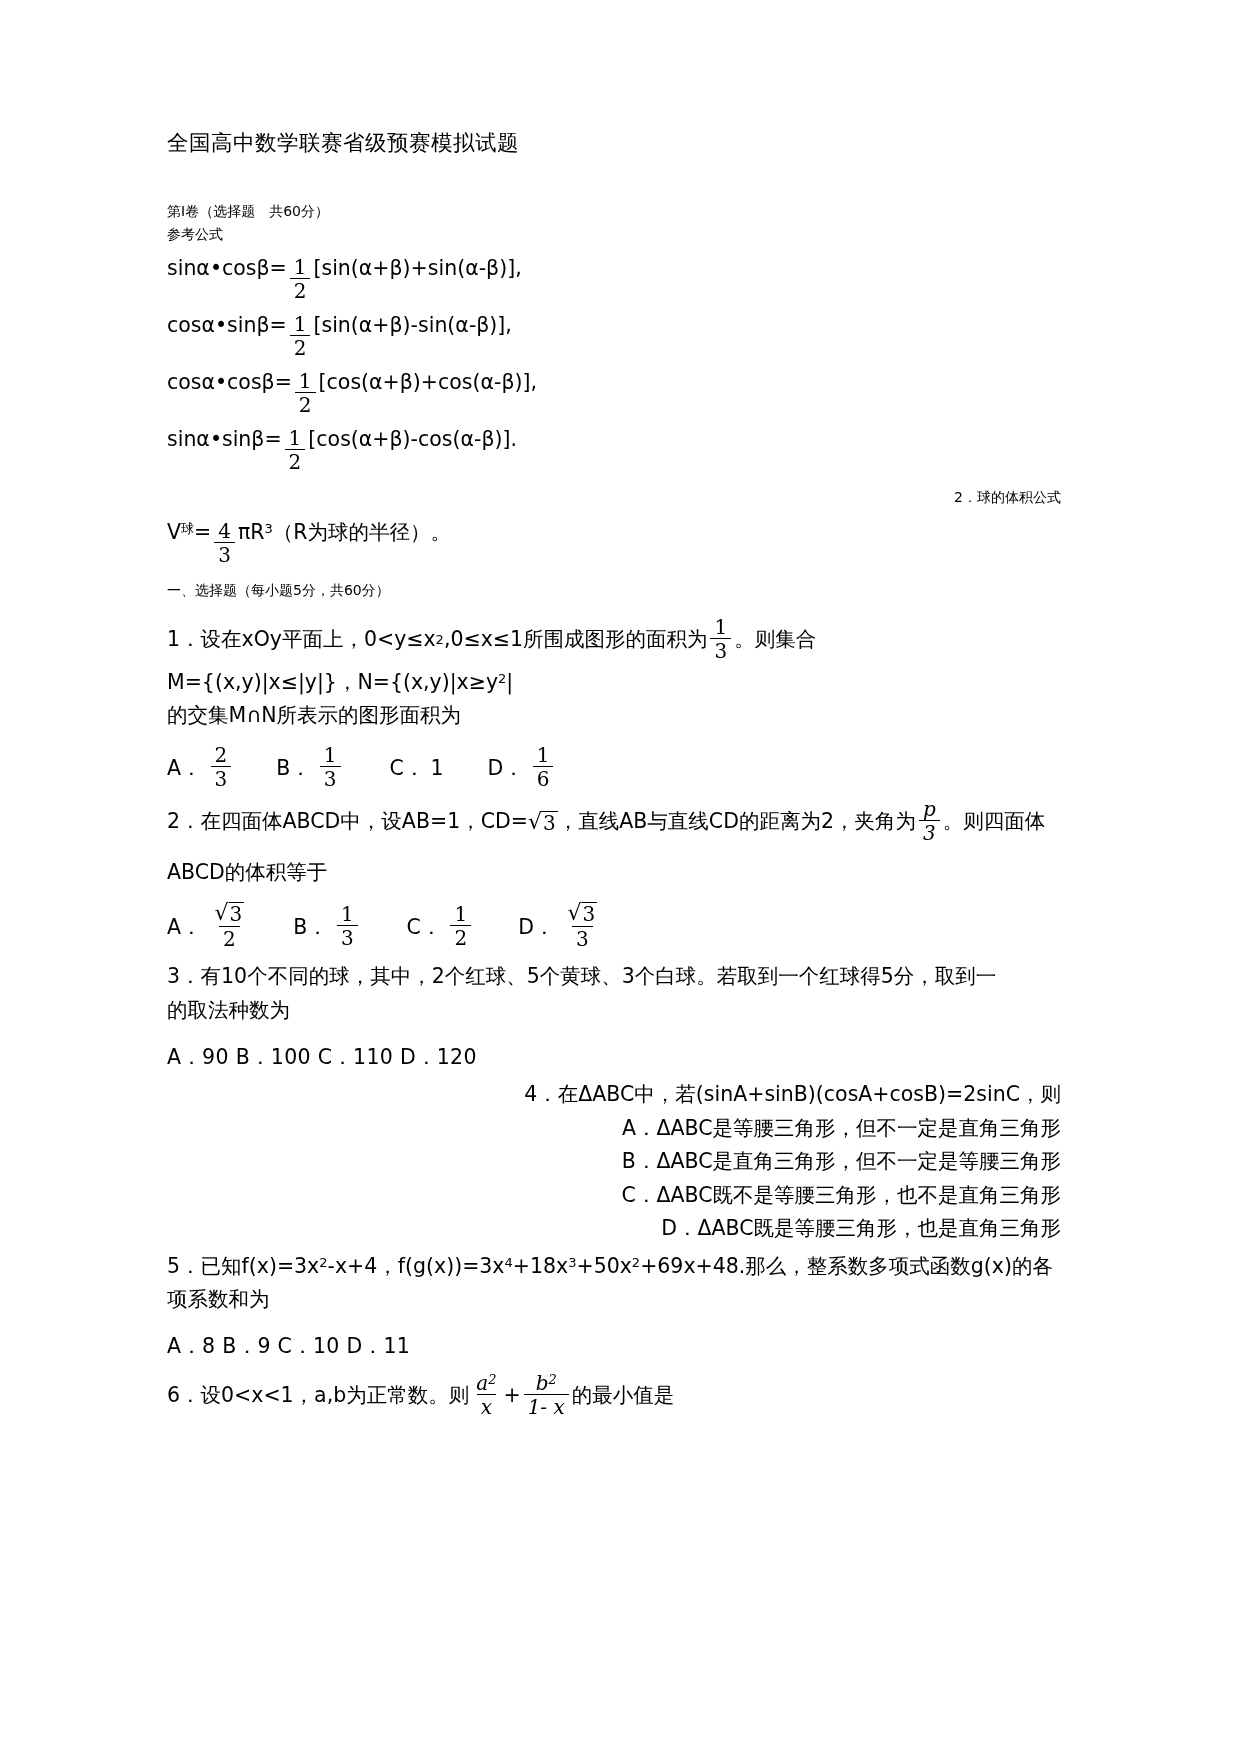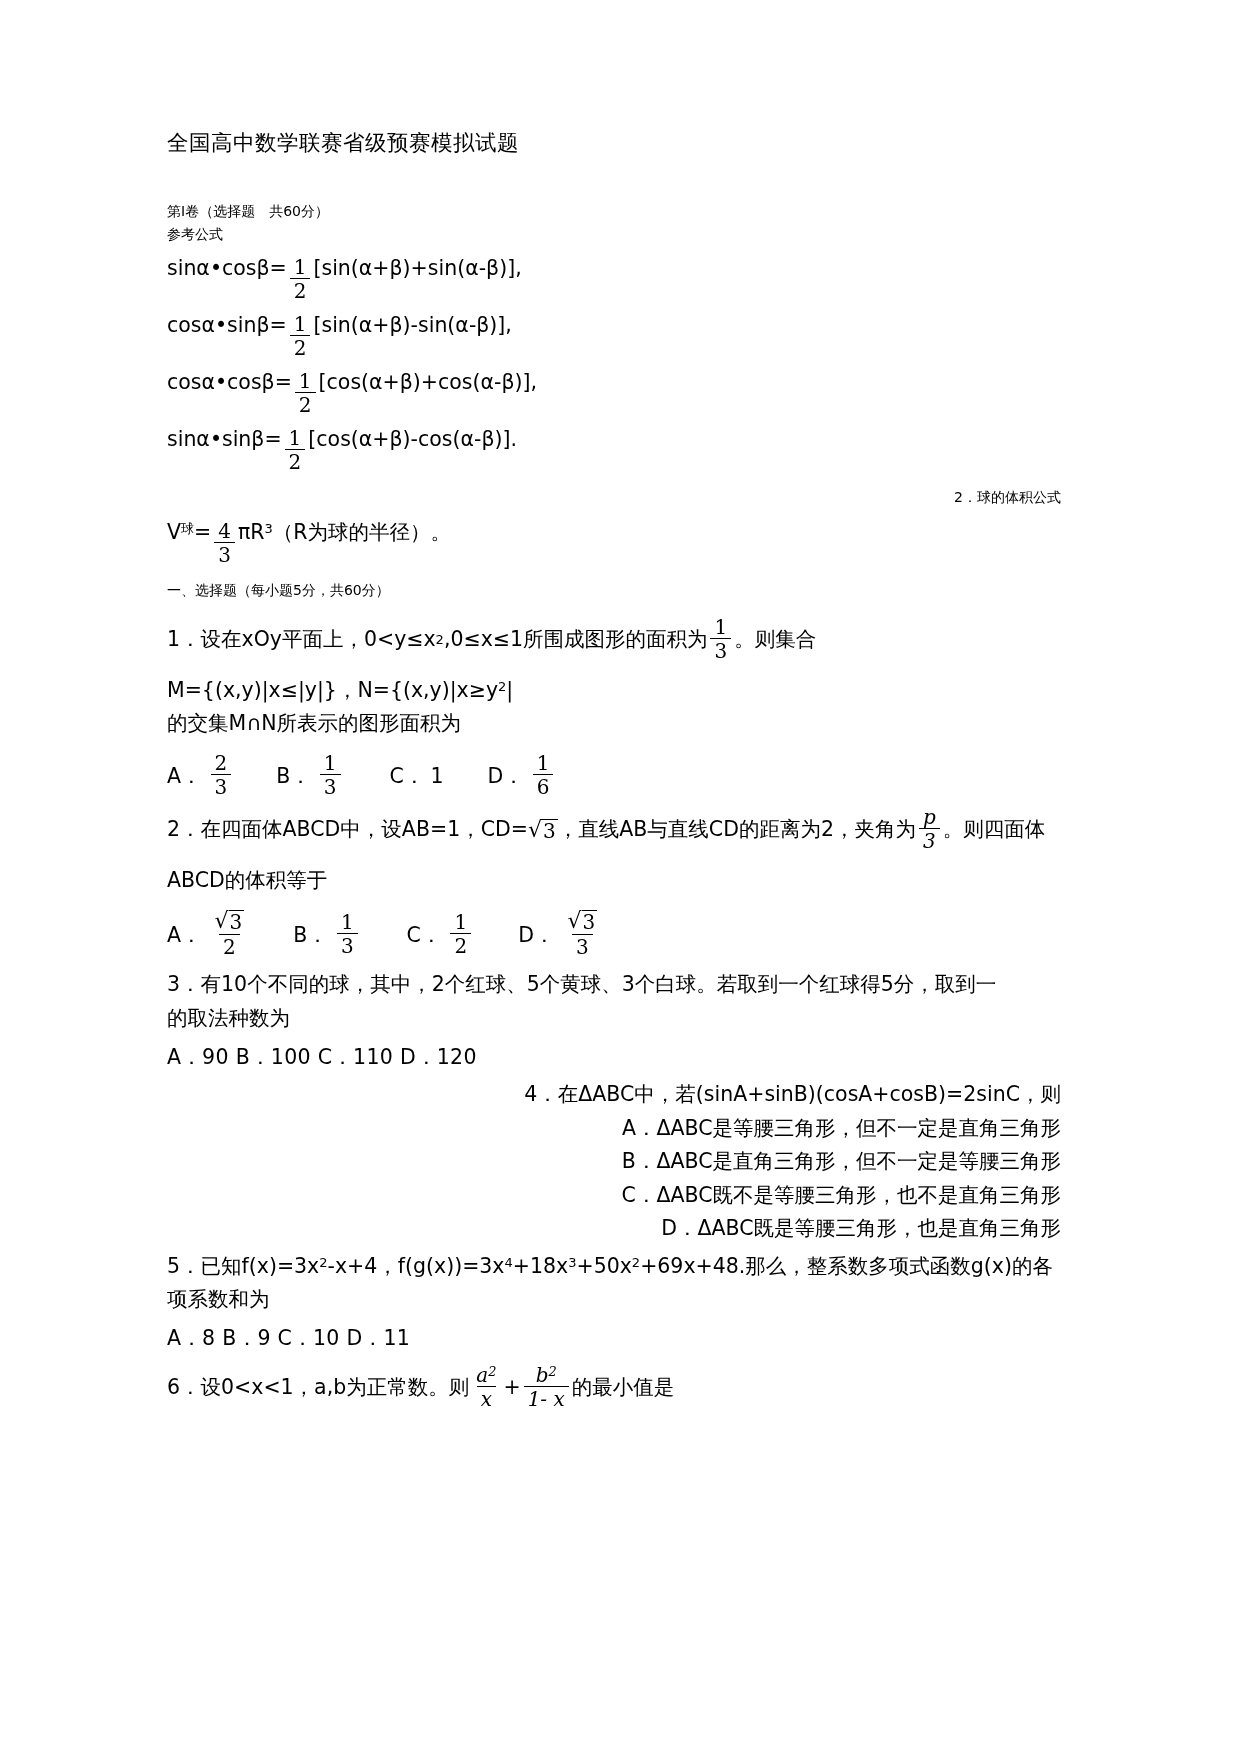--- a/index.html
+++ b/index.html
@@ -189,7 +189,7 @@
       </span>
       <span>。则集合</span>
     </div>
-    <div class="q-line" style="margin-top:12px;">
+    <div class="q-line" style="margin-top:4px;">
       <span>M={(x,y)|x≤|y|}，N={(x,y)|x≥y</span><span class="sup">2</span><span>|</span>
     </div>
     <div class="q-line">的交集M∩N所表示的图形面积为</div>

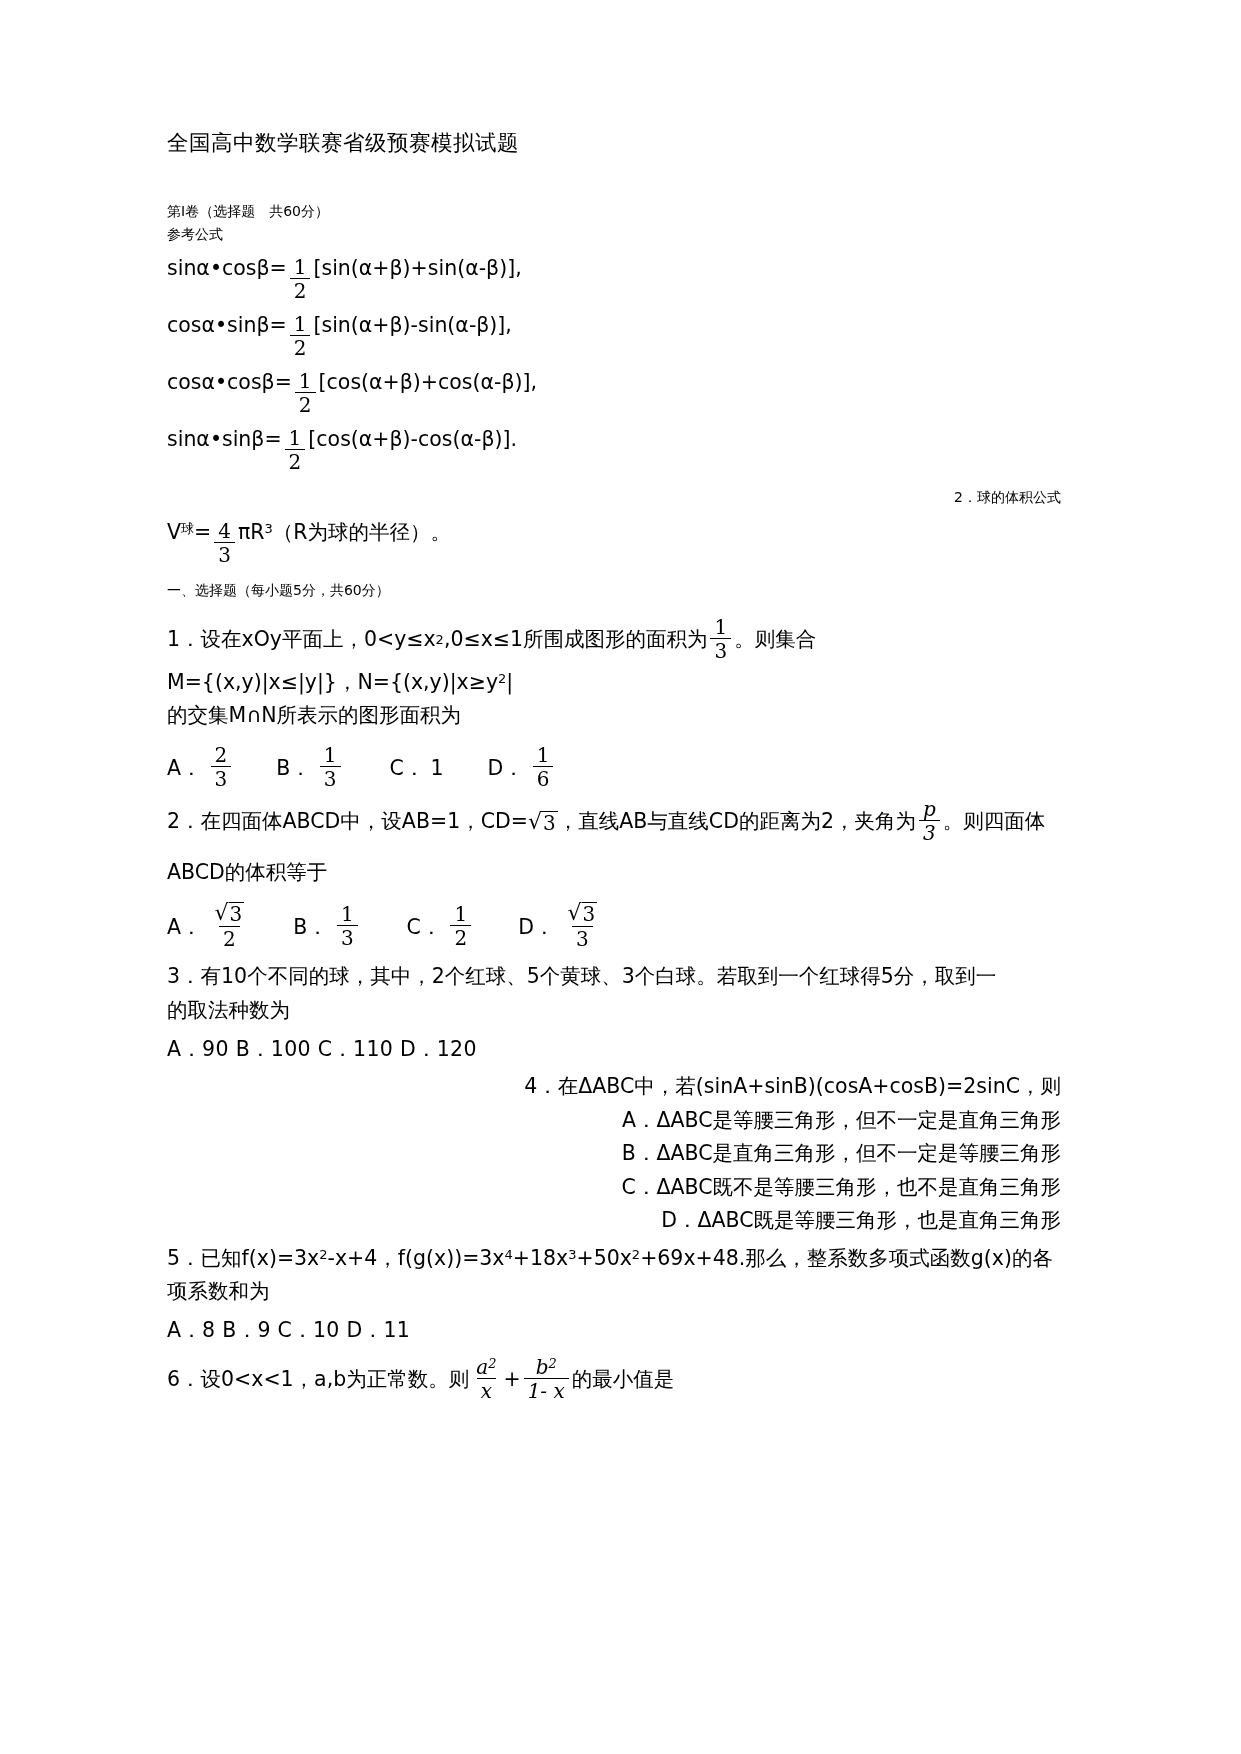--- a/index.html
+++ b/index.html
@@ -110,7 +110,7 @@
   .gap-c { width: 44px; }
 
   .choice-line { font-size: 20.5px; line-height: 1.64; margin: 0; }
-  .plain-opts { font-size: 20.5px; line-height: 1.64; margin: 6px 0 0 0; letter-spacing: 0.3px;}
+  .plain-opts { font-size: 20.5px; line-height: 1.64; margin: 14px 0 0 0; letter-spacing: 0.3px;}
 </style>
 </head>
 <body>

